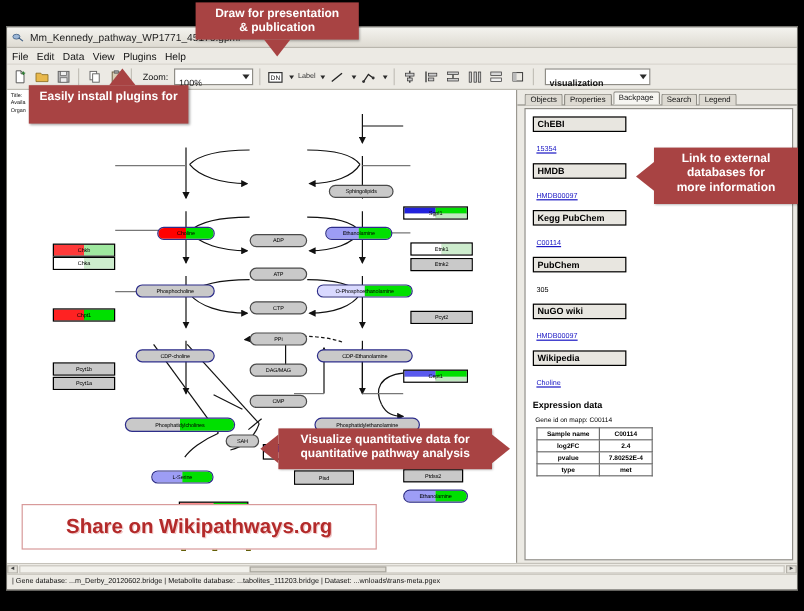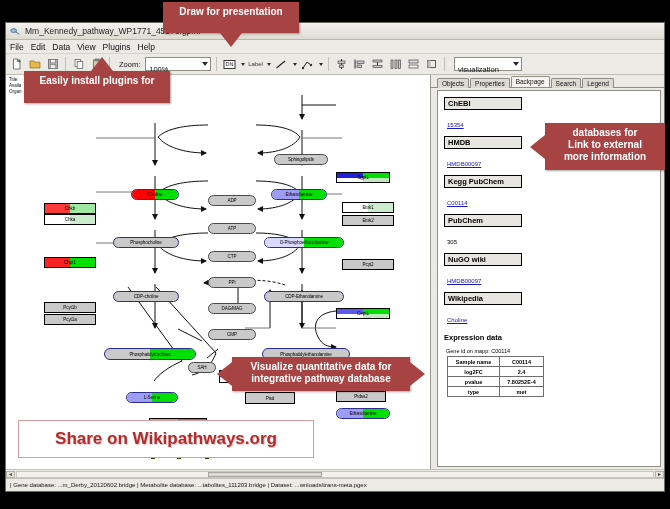--- a/index.html
+++ b/index.html
@@ -574,6 +574,7 @@
 
   <div class="callout" id="callout-draw" style="left:163px; top:2px; width:136px; height:31px; font-size:10px; padding-top:4px;">
       <div>Draw for presentation</div>
+      <div>&amp; publication</div>
     </div>
   <div class="arrow-down" style="left:220px; top:33px;"></div>
 

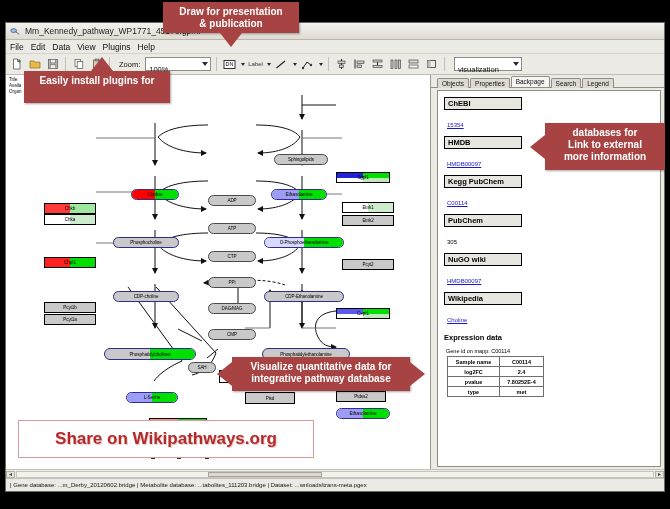--- a/index.html
+++ b/index.html
@@ -52,7 +52,7 @@
     border-top:4px solid #2a2a2a; margin-left:3px; flex:none;
   }
   #zoomcombo { width:66px; }
-  #viscombo  { width:68px; margin-left:4px;}
+  #viscombo  { width:88px; margin-left:4px;font-weight:bold;}
   .dd-arrow {
     width:0;height:0;border-left:2.5px solid transparent;border-right:2.5px solid transparent;
     border-top:3.5px solid #2a2a2a; flex:none; margin-left:1px;

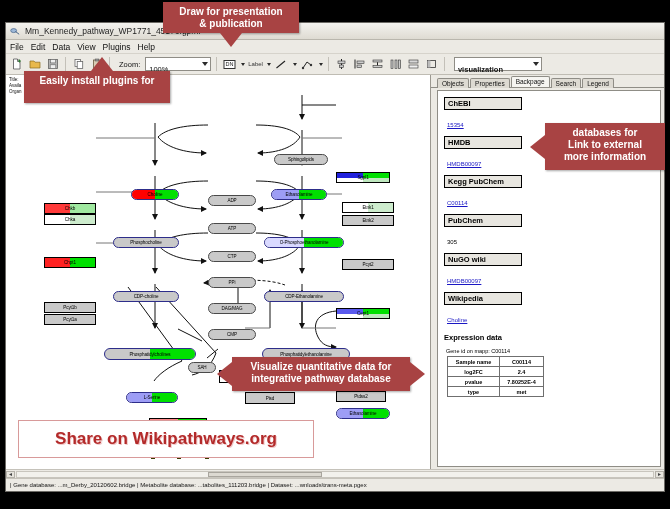--- a/index.html
+++ b/index.html
@@ -578,7 +578,7 @@
     </div>
   <div class="arrow-down" style="left:220px; top:33px;"></div>
 
-  <div class="callout" id="callout-plugins" style="left:24px; top:71px; width:146px; height:32px; font-size:10px; padding-top:4px;">
+  <div class="callout" id="callout-plugins" style="left:24px; top:71px; width:133px; height:32px; font-size:10px; padding-top:4px;">
       <div>Easily install plugins for</div>
     </div>
   <div class="arrow-up" style="left:91px; top:57px;"></div>

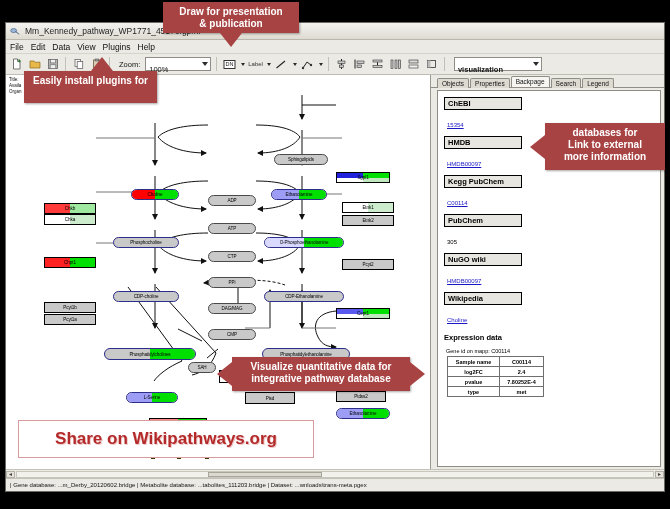--- a/index.html
+++ b/index.html
@@ -584,8 +584,8 @@
   <div class="arrow-up" style="left:91px; top:57px;"></div>
 
   <div class="callout" id="callout-link" style="left:545px; top:123px; width:120px; height:47px; font-size:10px; padding-top:4px;">
+      <div>Link  to external</div>
       <div>databases  for</div>
-      <div>Link  to external</div>
       <div>more information</div>
     </div>
   <div class="arrow-left" style="left:530px; top:135px;"></div>

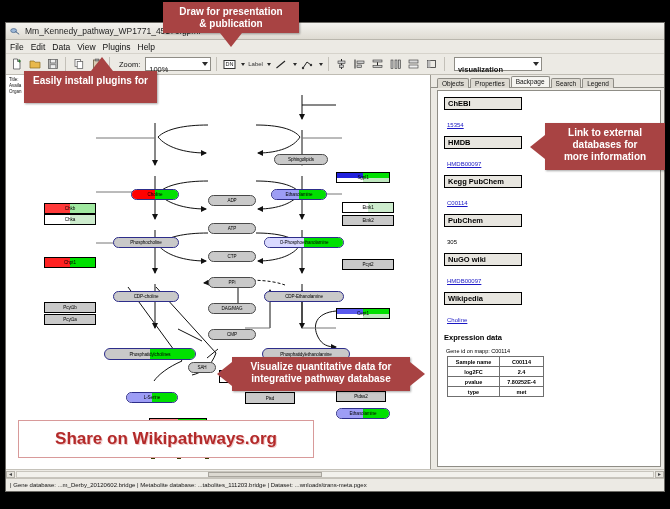--- a/index.html
+++ b/index.html
@@ -592,7 +592,7 @@
 
   <div class="callout" id="callout-visualize" style="left:232px; top:357px; width:178px; height:34px; font-size:10px; padding-top:4px;">
       <div>Visualize quantitative data  for</div>
-      <div>integrative pathway database</div>
+      <div>quantitative pathway analysis</div>
     </div>
   <div class="arrow-left" style="left:217px; top:362px;"></div>
   <div class="arrow-right" style="left:410px; top:362px;"></div>

